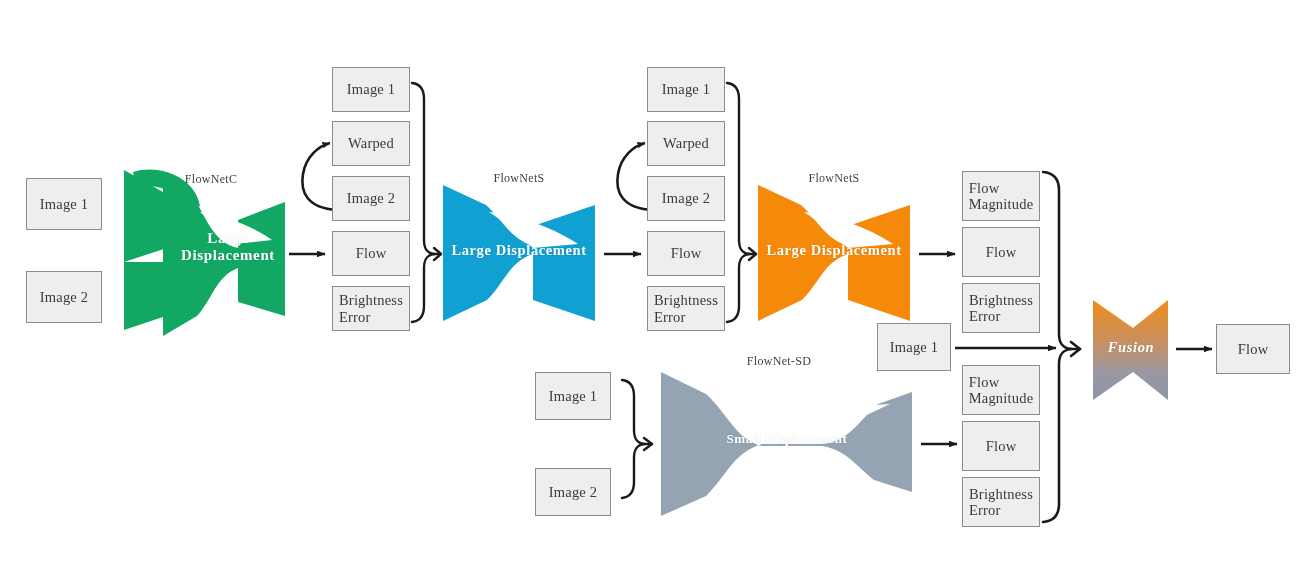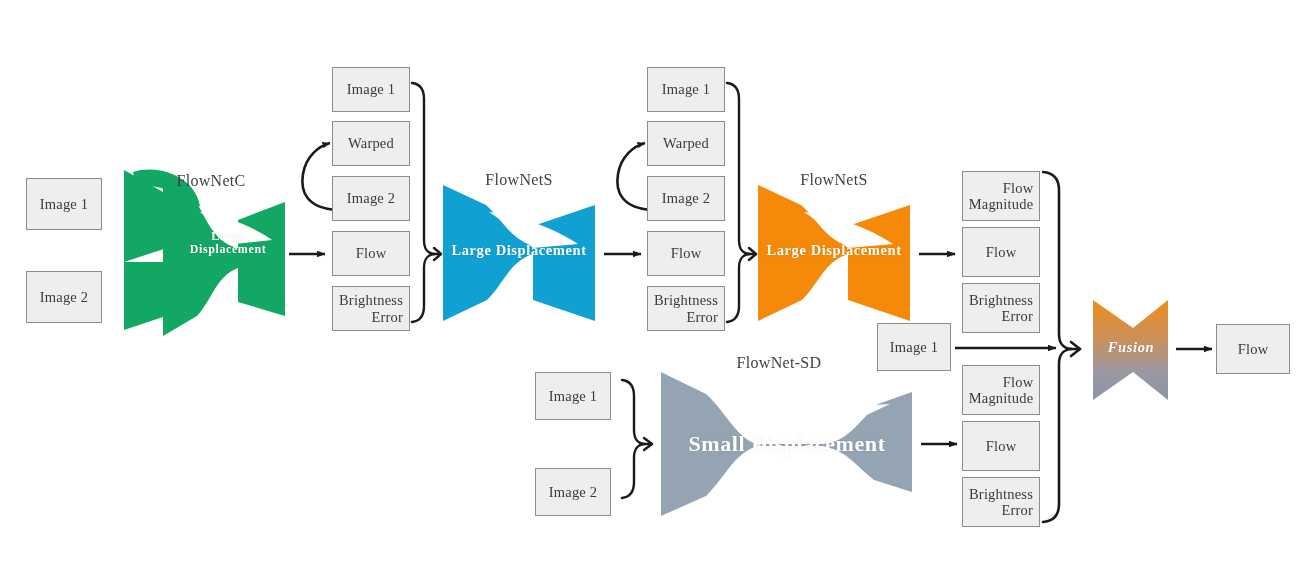--- a/index.html
+++ b/index.html
@@ -34,7 +34,7 @@
     display: flex;
     align-items: center;
     justify-content: center;
-    text-align: right;
+    text-align: left;
     color: #3a3a3a;
     font-family: "Liberation Serif", "DejaVu Serif", serif;
     font-size: 14.5px;

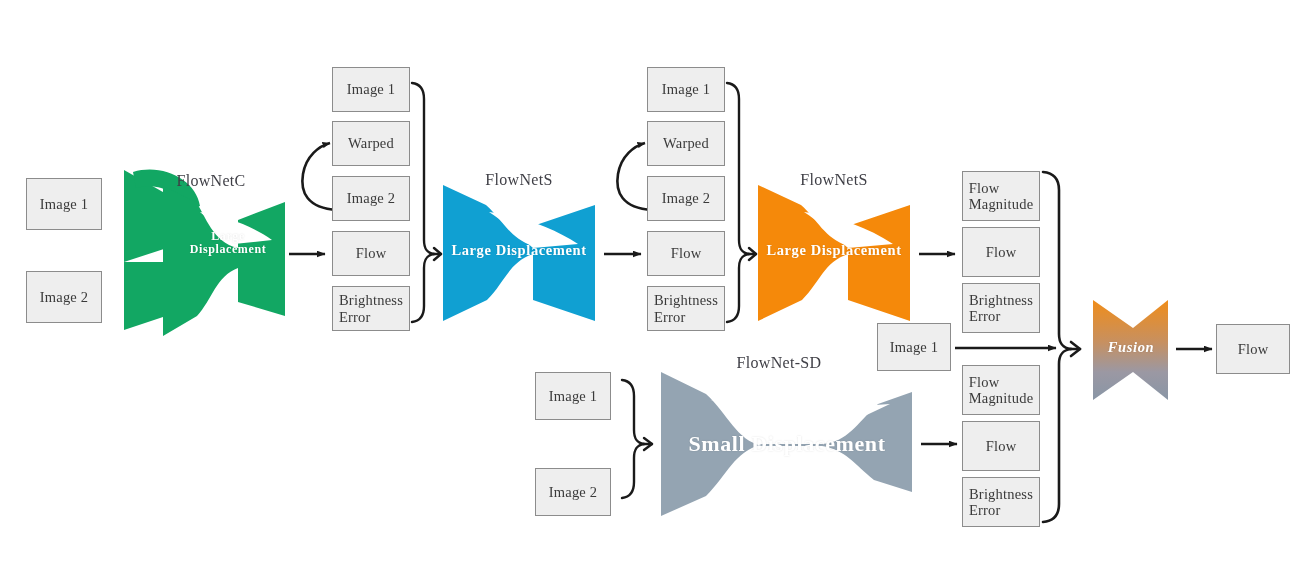--- a/index.html
+++ b/index.html
@@ -48,7 +48,7 @@
     position: absolute;
     color: #3f3f46;
     font-family: "Liberation Serif", "DejaVu Serif", serif;
-    font-size: 16px;
+    font-size: 12px;
     letter-spacing: 0.3px;
     white-space: nowrap;
     text-align: center;

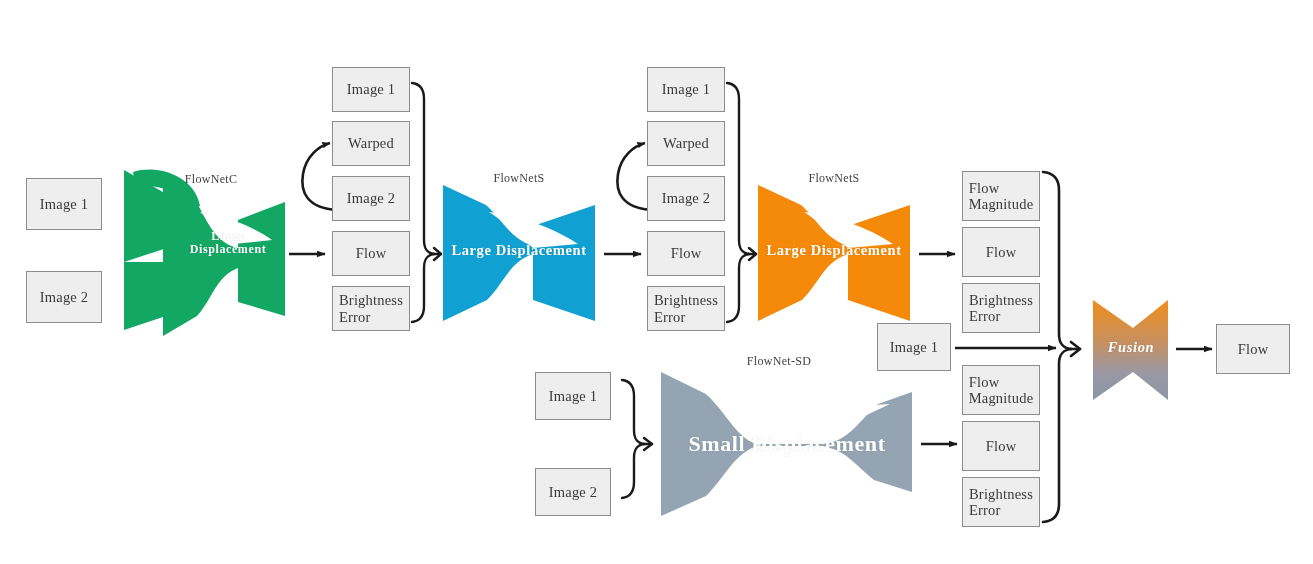--- a/index.html
+++ b/index.html
@@ -174,7 +174,7 @@
   <div class="netcaption" style="left:779px; top:171px; width:110px;">FlowNetS</div>
   <div class="netcaption" style="left:714px; top:354px; width:130px;">FlowNet-SD</div>
 
-  <div class="blocklabel" style="left:172px; top:230px; width:112px; font-size:12px;">Large
+  <div class="blocklabel" style="left:172px; top:230px; width:112px; font-size:15px;">Large
 Displacement</div>
   <div class="blocklabel" style="left:437px; top:242px; width:164px; font-size:14.5px;">Large Displacement</div>
   <div class="blocklabel" style="left:752px; top:242px; width:164px; font-size:14.5px;">Large Displacement</div>

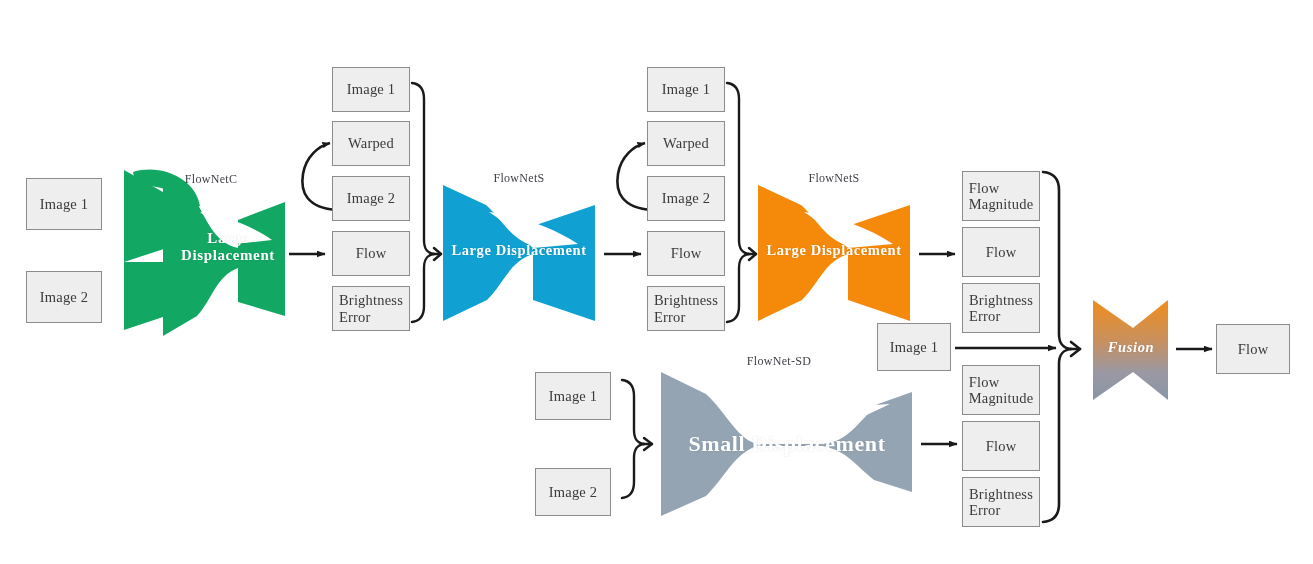--- a/index.html
+++ b/index.html
@@ -178,7 +178,7 @@
 Displacement</div>
   <div class="blocklabel" style="left:437px; top:242px; width:164px; font-size:14.5px;">Large Displacement</div>
   <div class="blocklabel" style="left:752px; top:242px; width:164px; font-size:14.5px;">Large Displacement</div>
-  <div class="blocklabel" style="left:665px; top:432px; width:244px; font-size:22px;">Small Displacement</div>
+  <div class="blocklabel" style="left:665px; top:432px; width:244px; font-size:13px;">Small Displacement</div>
   <div class="blocklabel" style="left:1093px; top:339px; width:76px; font-size:14.5px;font-style:italic;">Fusion</div>
 
   <div class="dbox" style="left:332px; top:67px; width:78px; height:45px;">Image 1</div>

